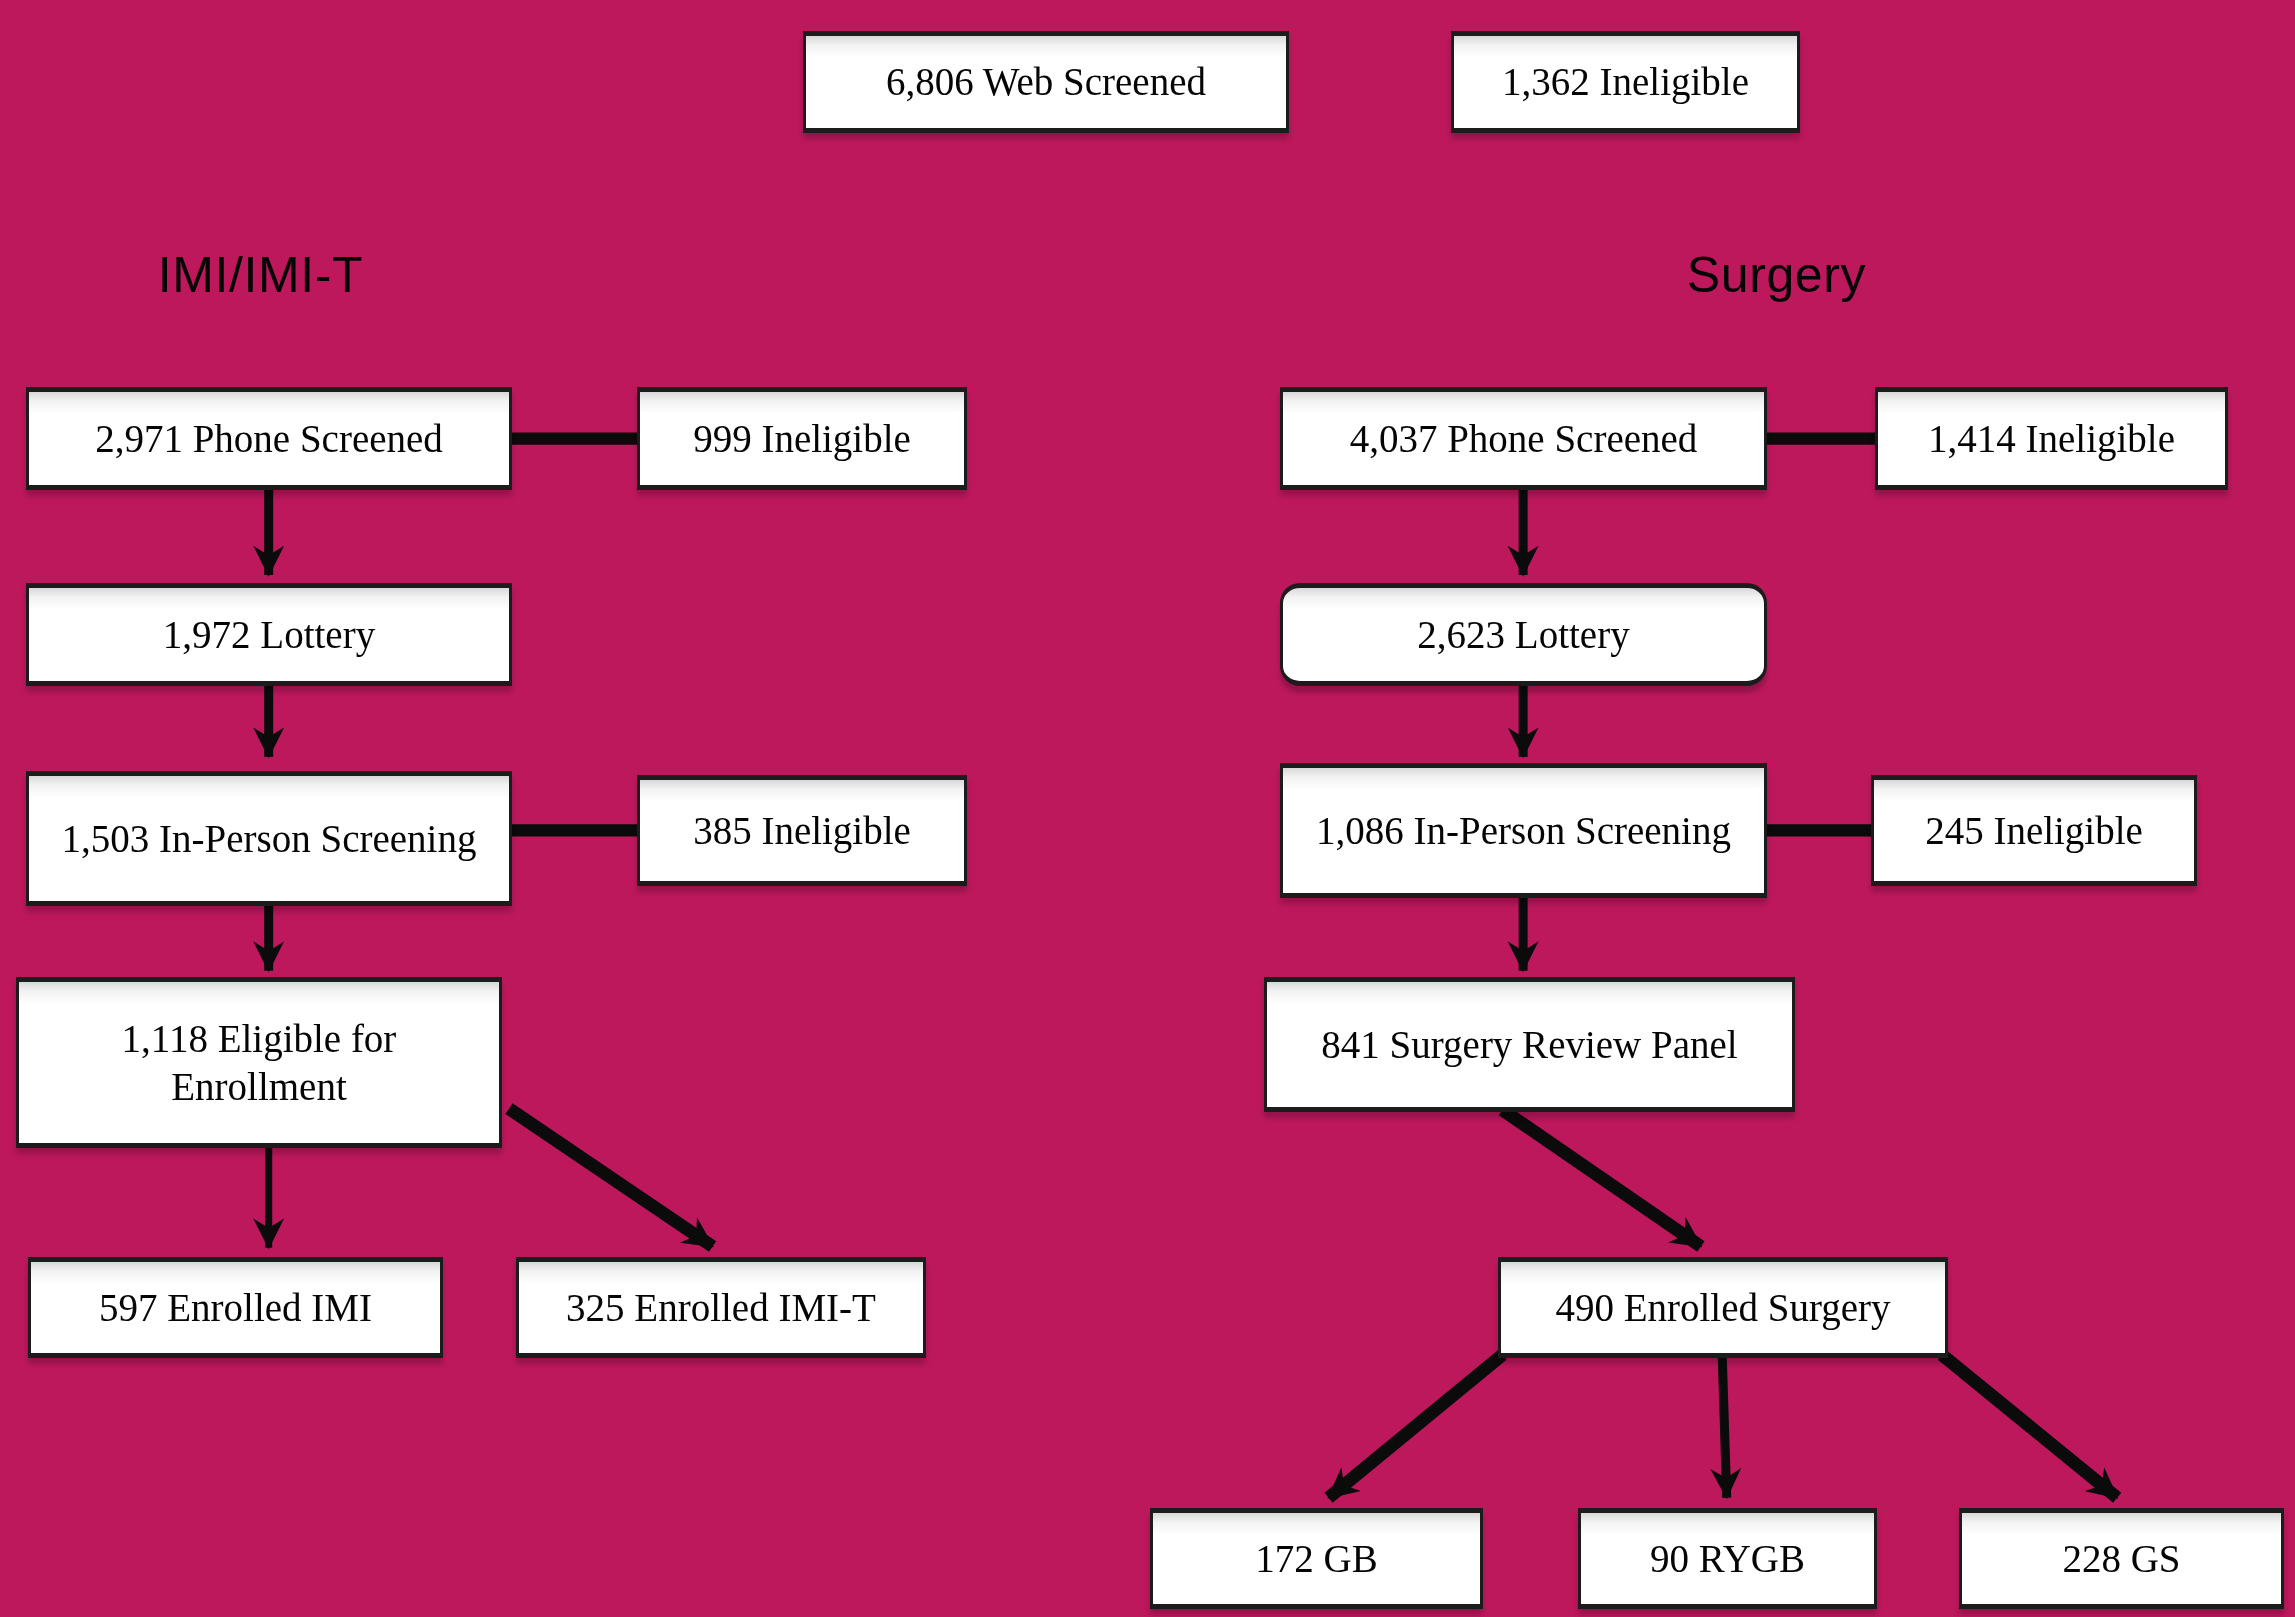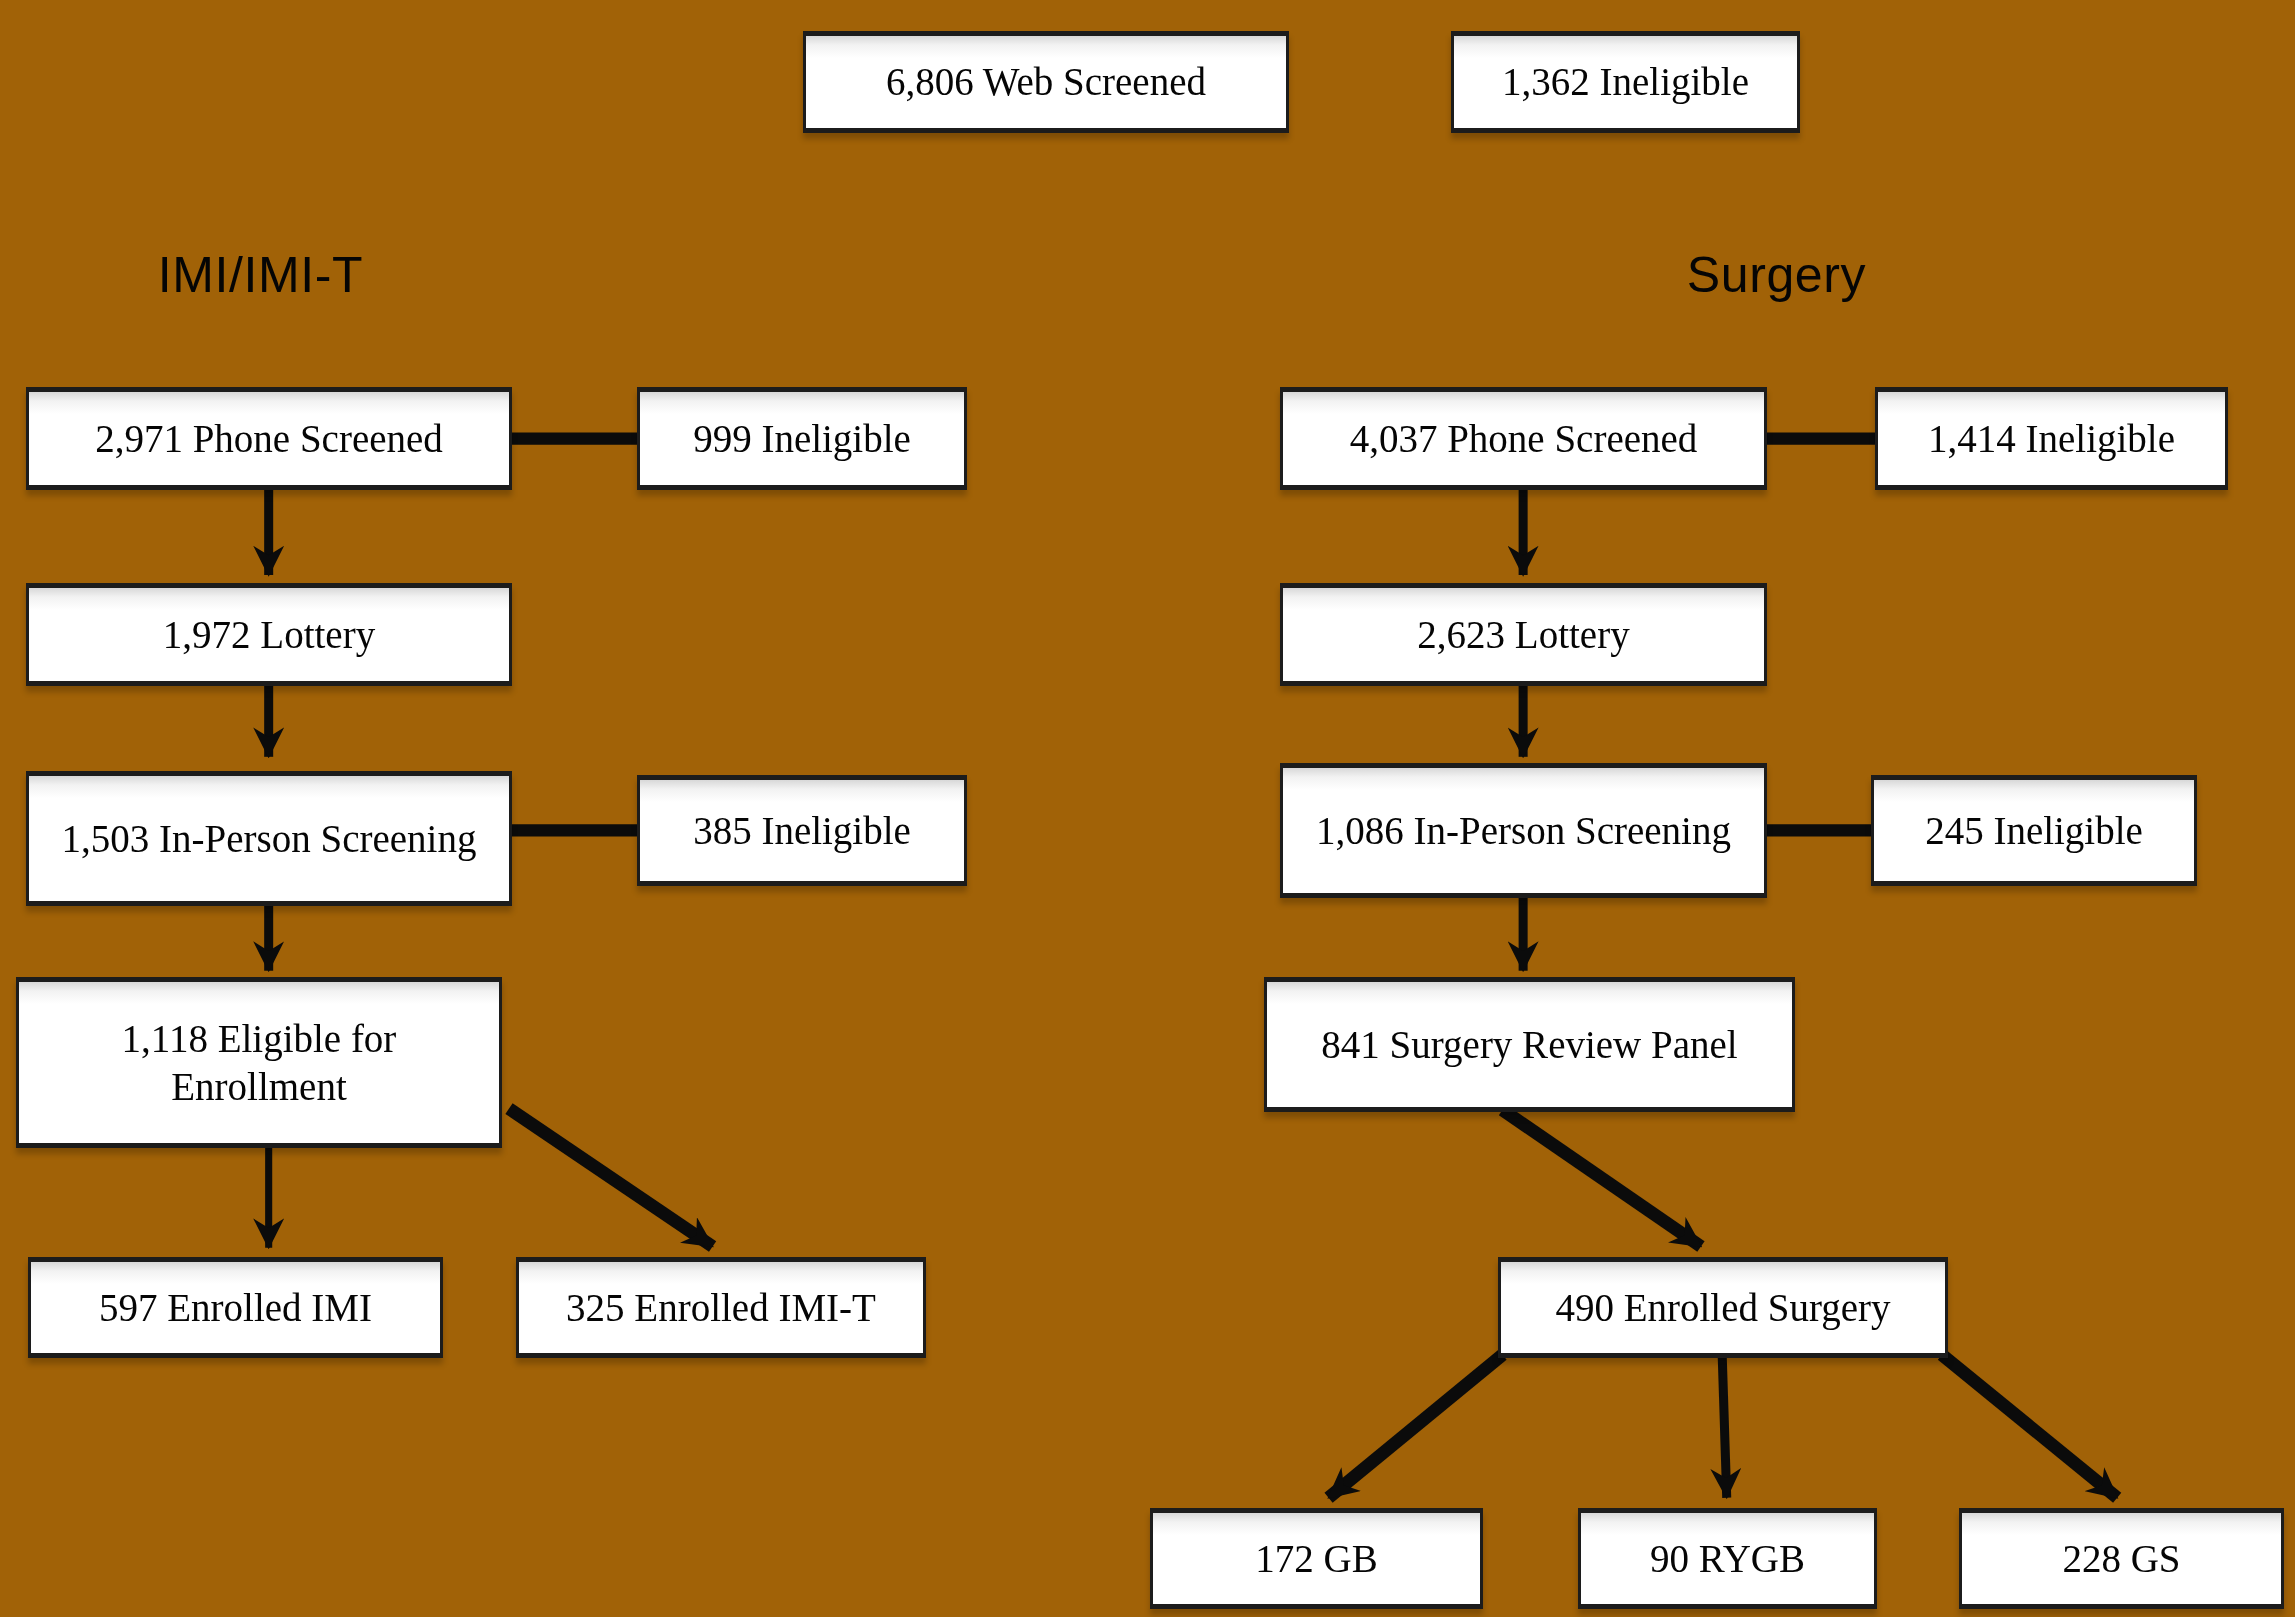--- a/index.html
+++ b/index.html
@@ -7,7 +7,7 @@
     position: relative;
     width: 2295px;
     height: 1618px;
-    background: #a16207;
+    background: #be185d;
     font-family: "Liberation Serif", serif;
     color: #050505;
   }

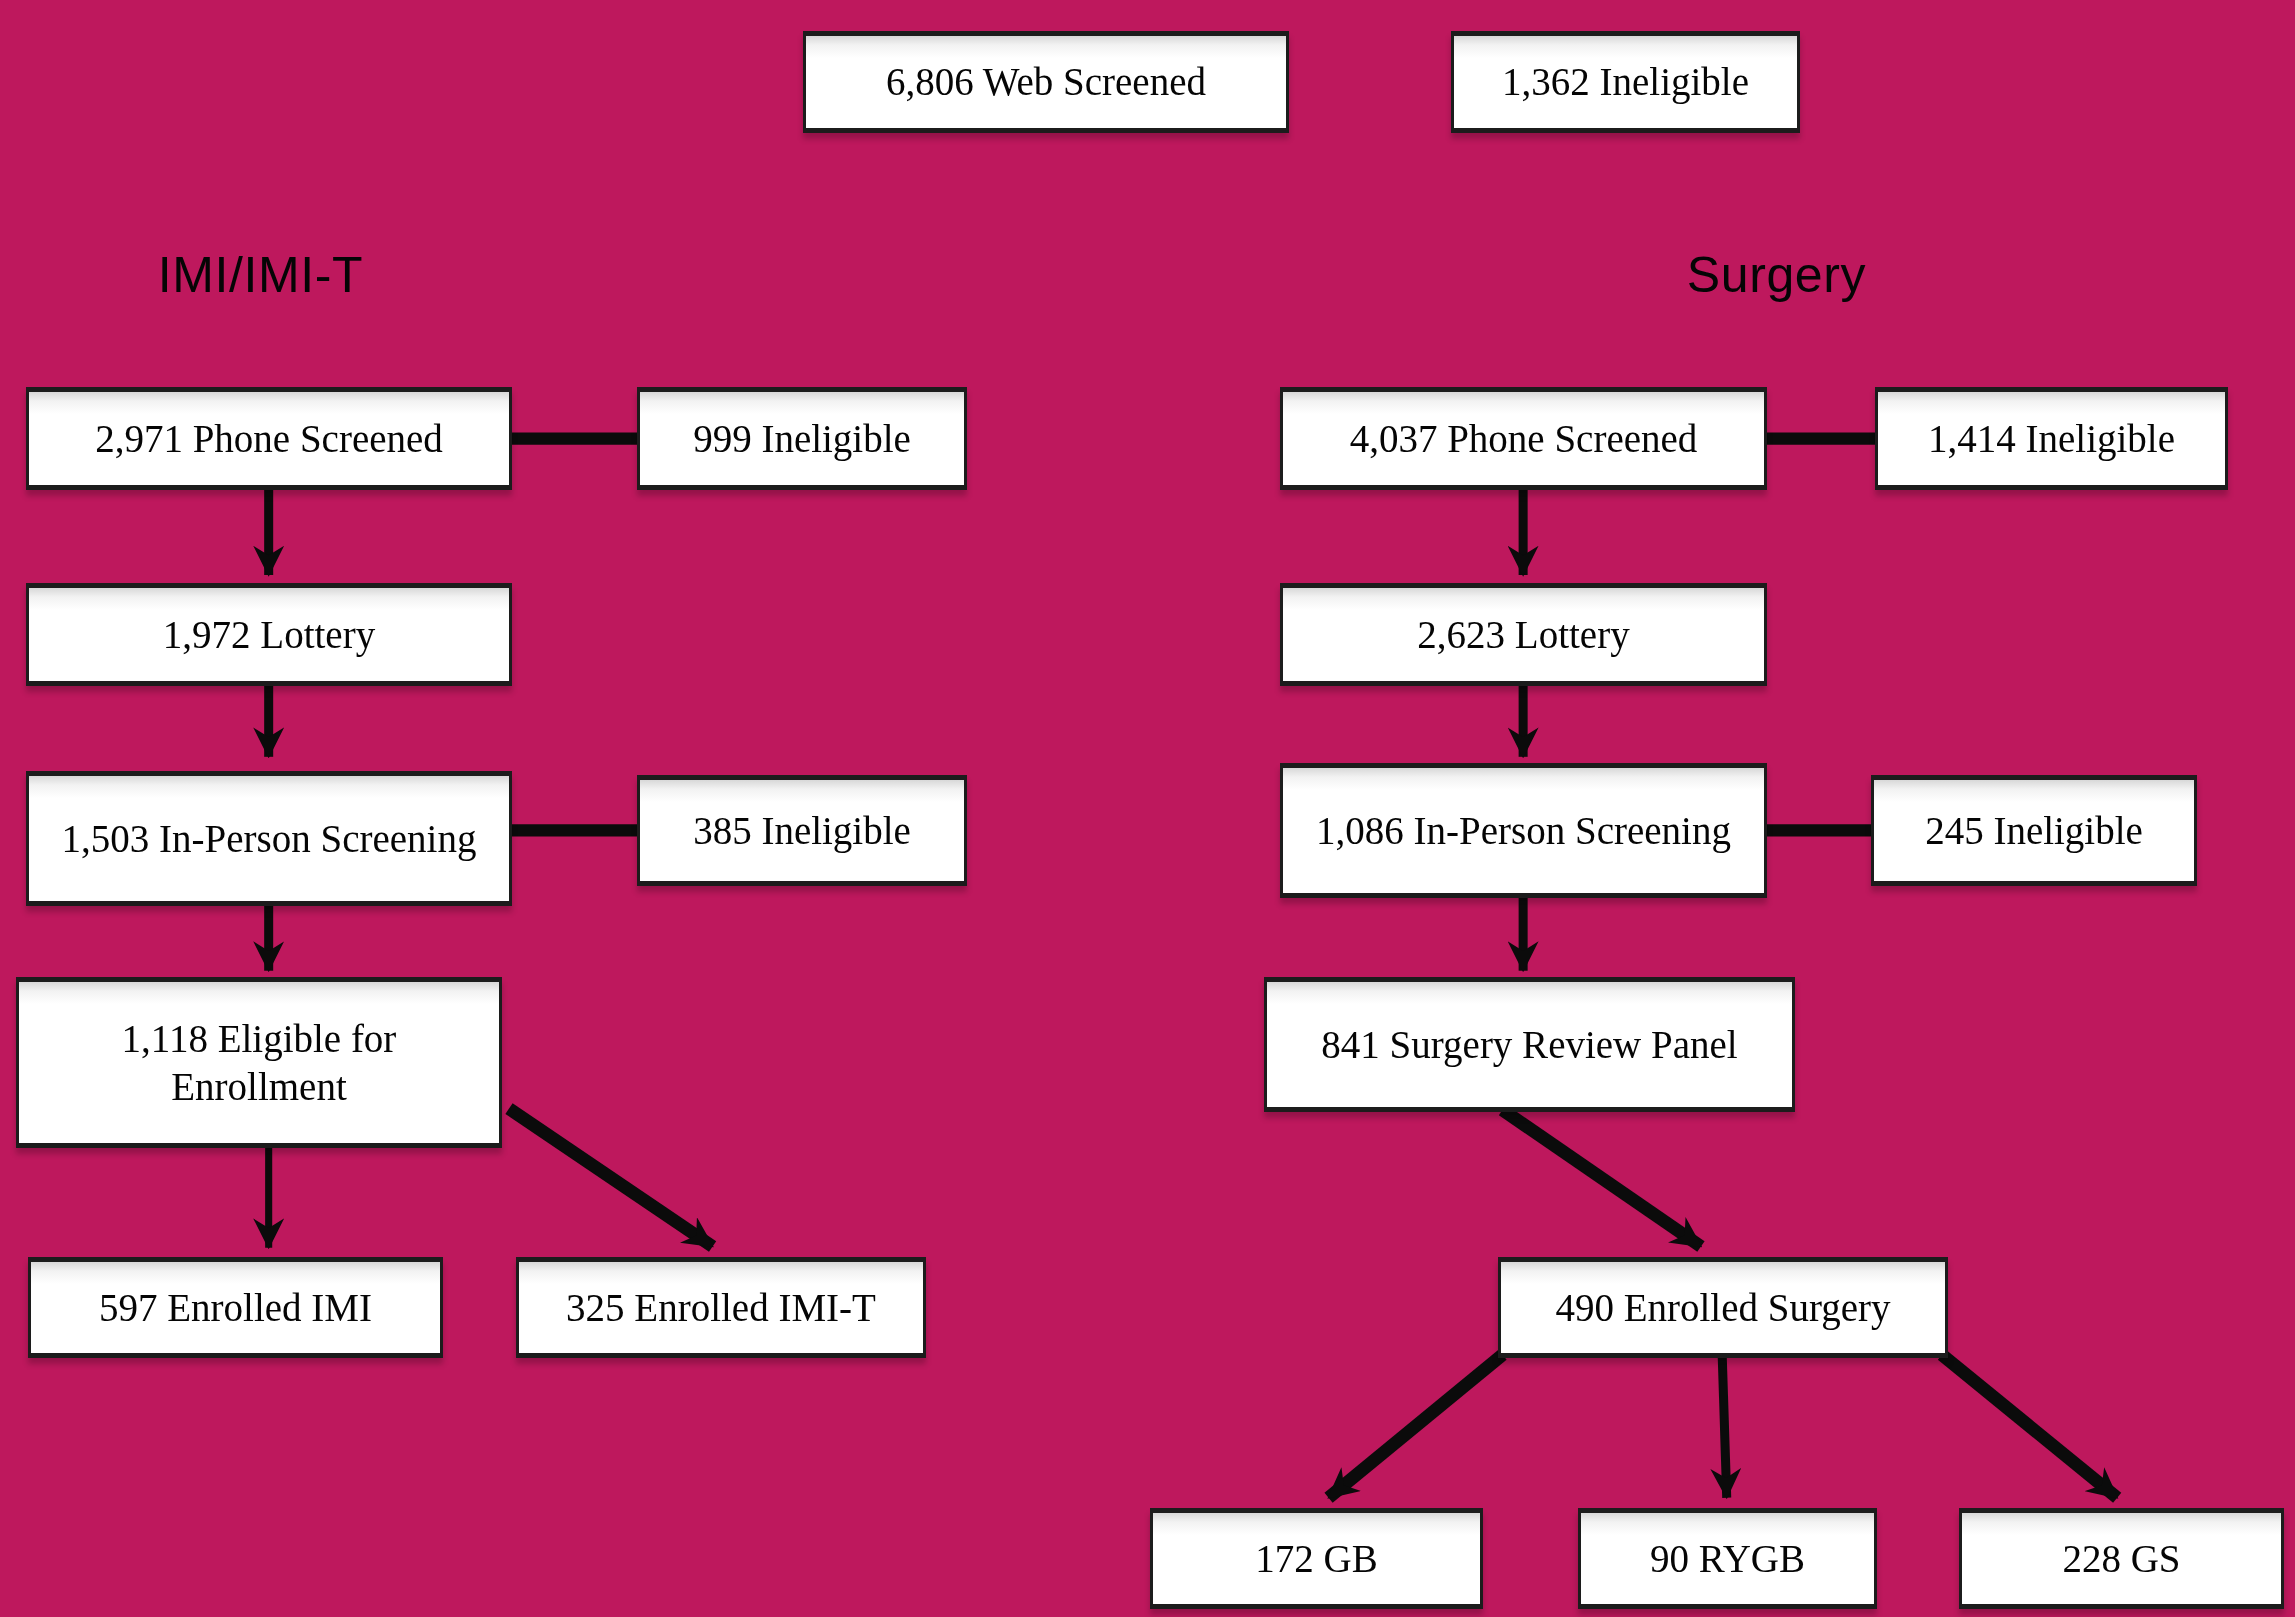--- a/index.html
+++ b/index.html
@@ -72,7 +72,7 @@
 
   <div class="box" style="left:1280px; top:387px; width:487px; height:103px;">4,037 Phone Screened</div>
   <div class="box" style="left:1875px; top:387px; width:353px; height:103px;">1,414 Ineligible</div>
-  <div class="box" style="left:1280px; top:583px; width:487px; height:103px;">2,623 Lottery</div>
+  <div class="box" style="left:1280px; top:583px; width:487px; height:103px;border-radius:20px;">2,623 Lottery</div>
   <div class="box" style="left:1280px; top:763px; width:487px; height:135px;">1,086 In-Person Screening</div>
   <div class="box" style="left:1871px; top:775px; width:326px; height:111px;">245 Ineligible</div>
   <div class="box" style="left:1264px; top:977px; width:531px; height:135px;">841 Surgery Review Panel</div>

